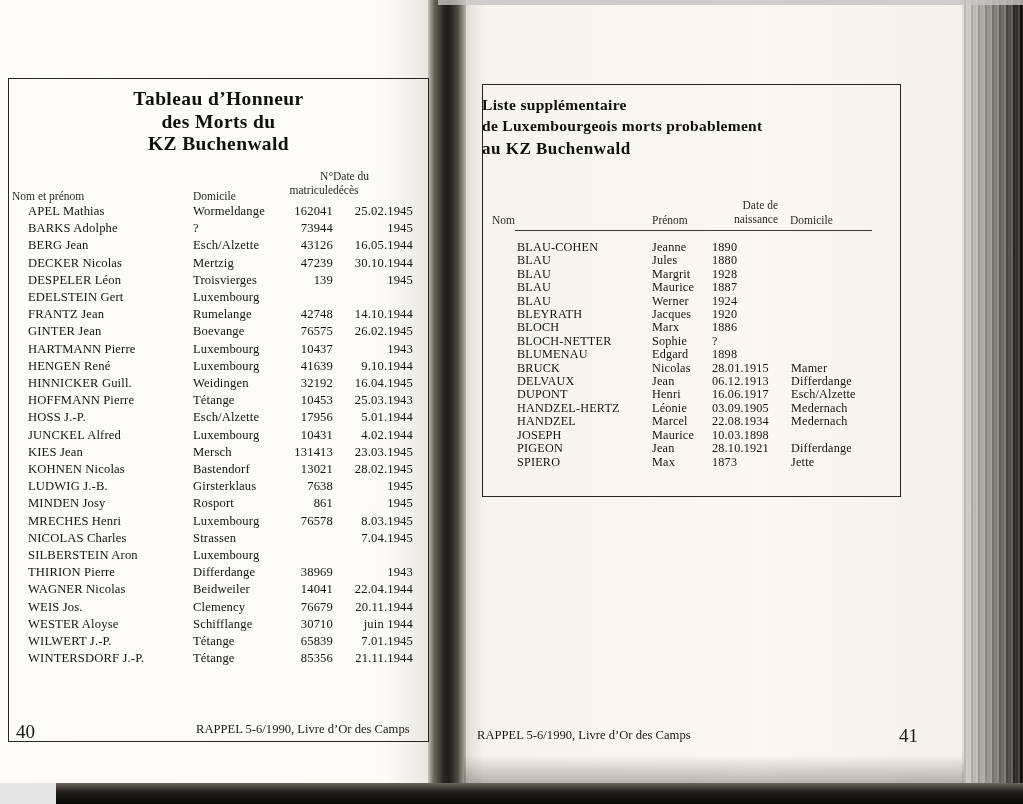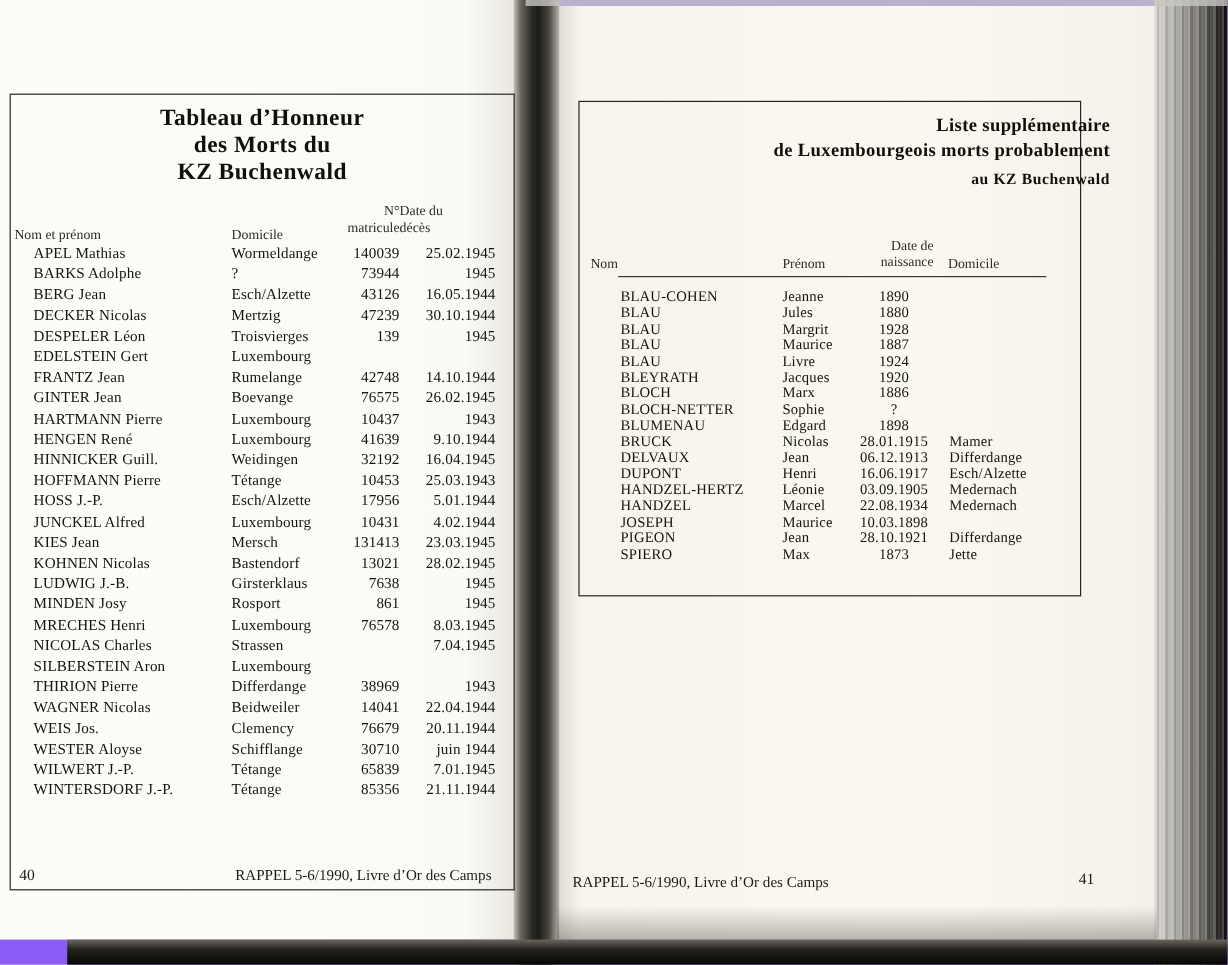--- a/index.html
+++ b/index.html
@@ -13,7 +13,7 @@
   }
   #scan {
     position:absolute; inset:0;
-    background:#8b5cf6;
+    background:#e5e5e5;
     padding-left:24px;
   }
   .page { position:absolute; }

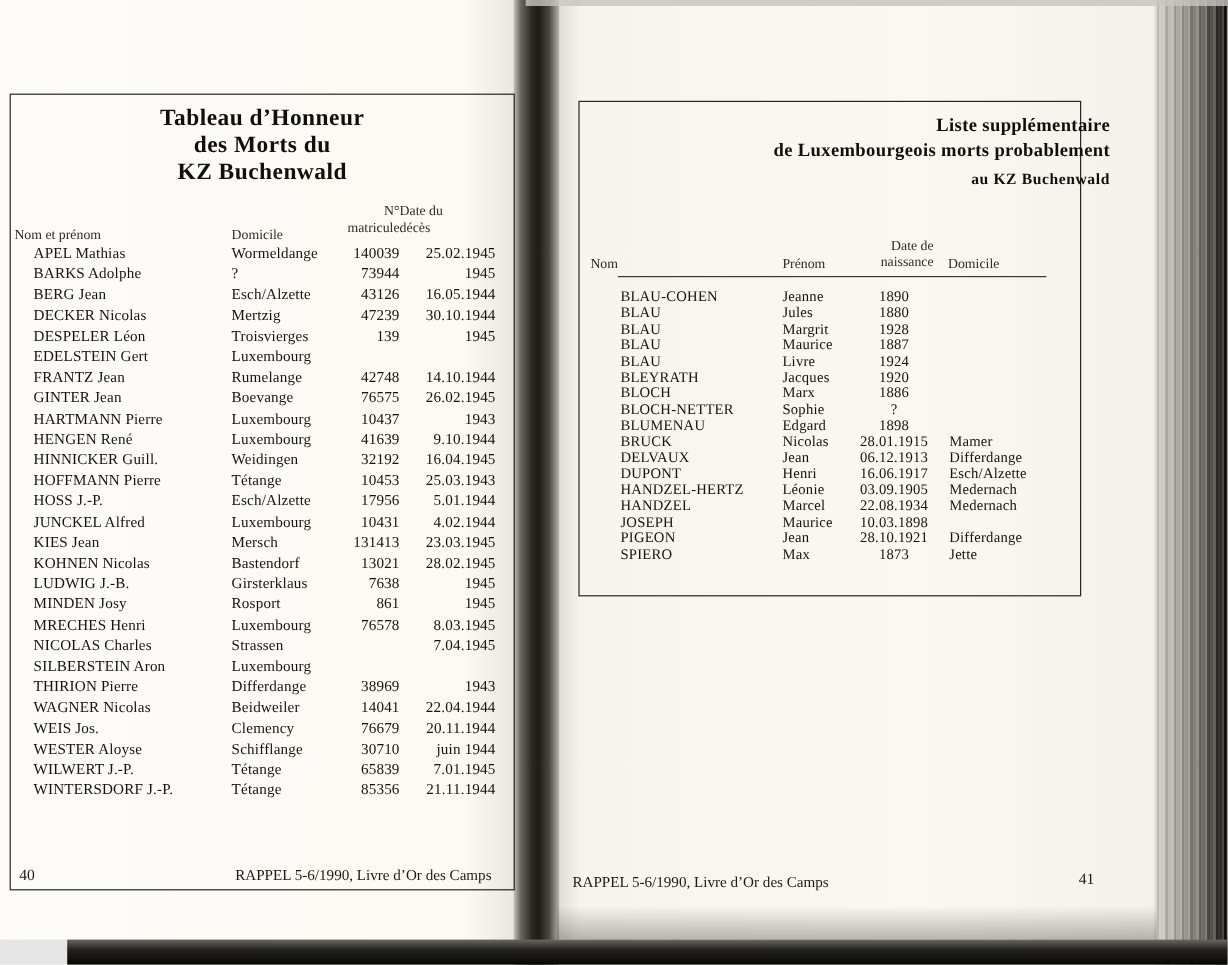--- a/index.html
+++ b/index.html
@@ -66,7 +66,7 @@
   .title-left div { font-size:19.5px; line-height:22.5px; letter-spacing:0.4px; }
   .title-right {
     position:absolute; left:482px; top:94px; width:423px;
-    text-align:right; font-weight:bold; color:#100f0a;margin-left:20px;
+    text-align:left; font-weight:bold; color:#100f0a;
   }
   .title-right .trl-sm { font-size:15.5px; line-height:21px; letter-spacing:0.3px; }
   .title-right .trl-lg { font-size:13px; line-height:25px; letter-spacing:0.5px; }

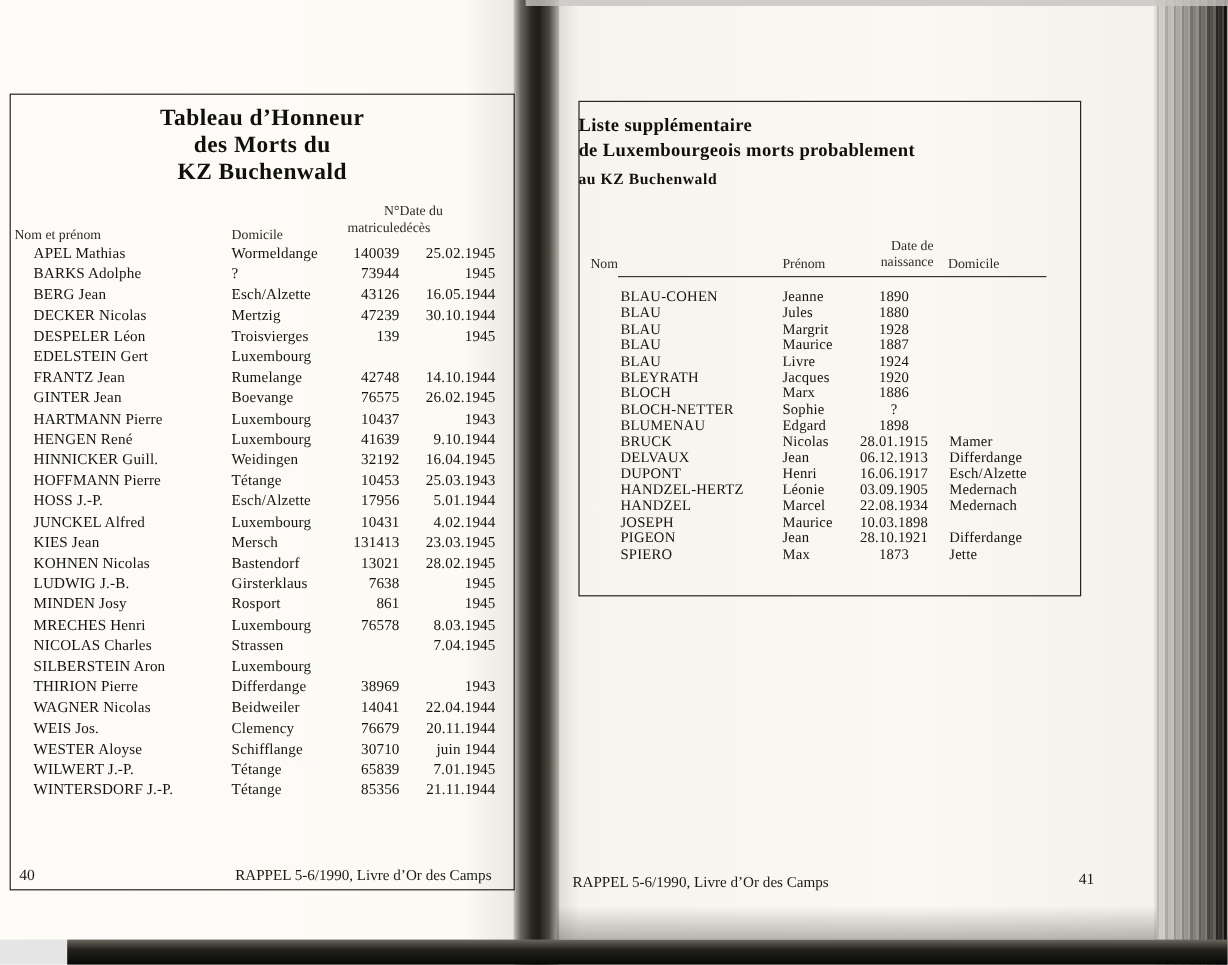--- a/index.html
+++ b/index.html
@@ -69,7 +69,7 @@
     text-align:left; font-weight:bold; color:#100f0a;
   }
   .title-right .trl-sm { font-size:15.5px; line-height:21px; letter-spacing:0.3px; }
-  .title-right .trl-lg { font-size:13px; line-height:25px; letter-spacing:0.5px; }
+  .title-right .trl-lg { font-size:17px; line-height:25px; letter-spacing:0.5px; }
 
   
   .hdr { position:absolute; font-size:11.5px; color:#2c2b24; line-height:13.5px; white-space:nowrap; }

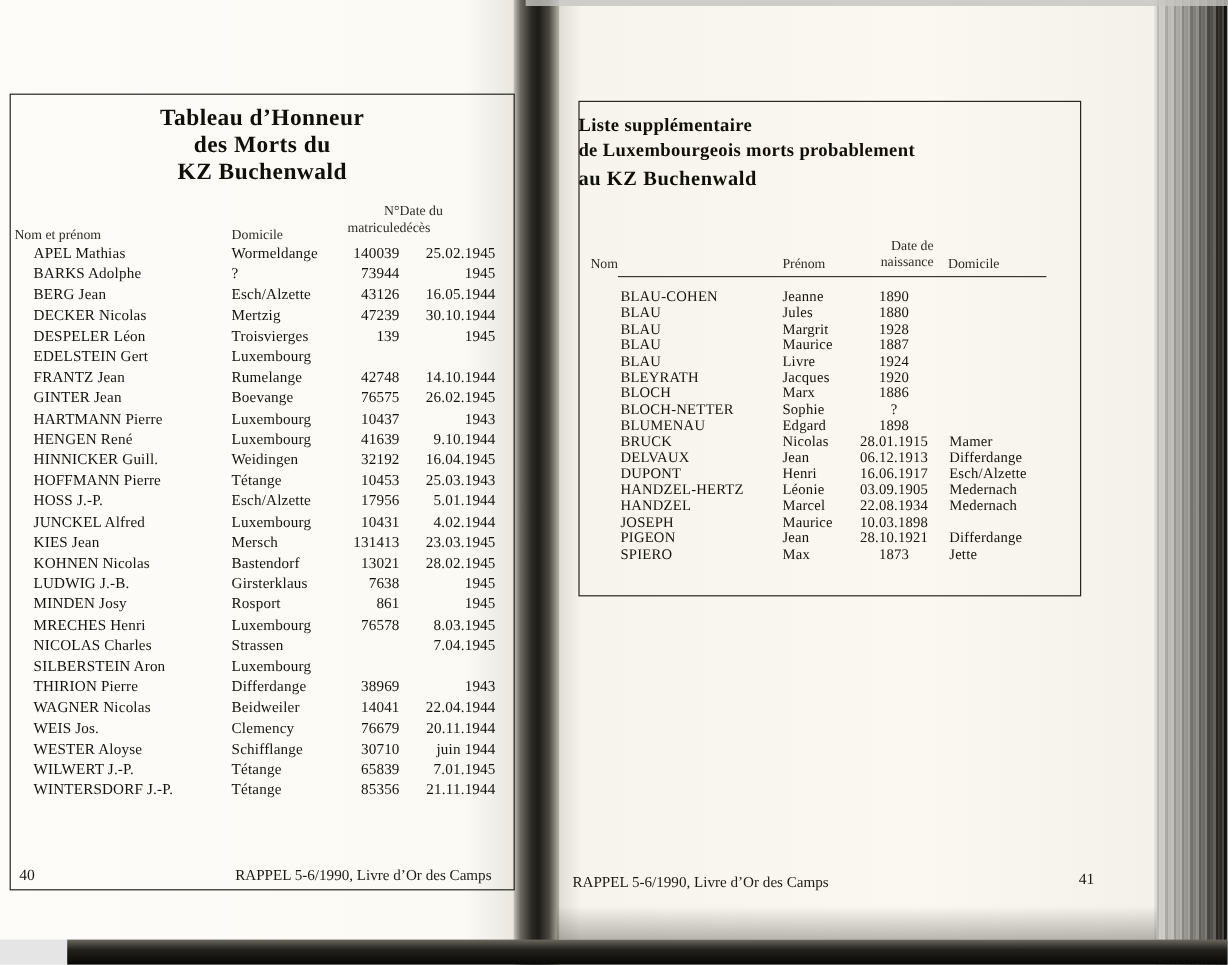--- a/index.html
+++ b/index.html
@@ -156,7 +156,7 @@
         <tr>
           <td>APEL Mathias</td>
           <td>Wormeldange</td>
-          <td>140039</td>
+          <td>162041</td>
           <td>25.02.1945</td>
         </tr>
         <tr>

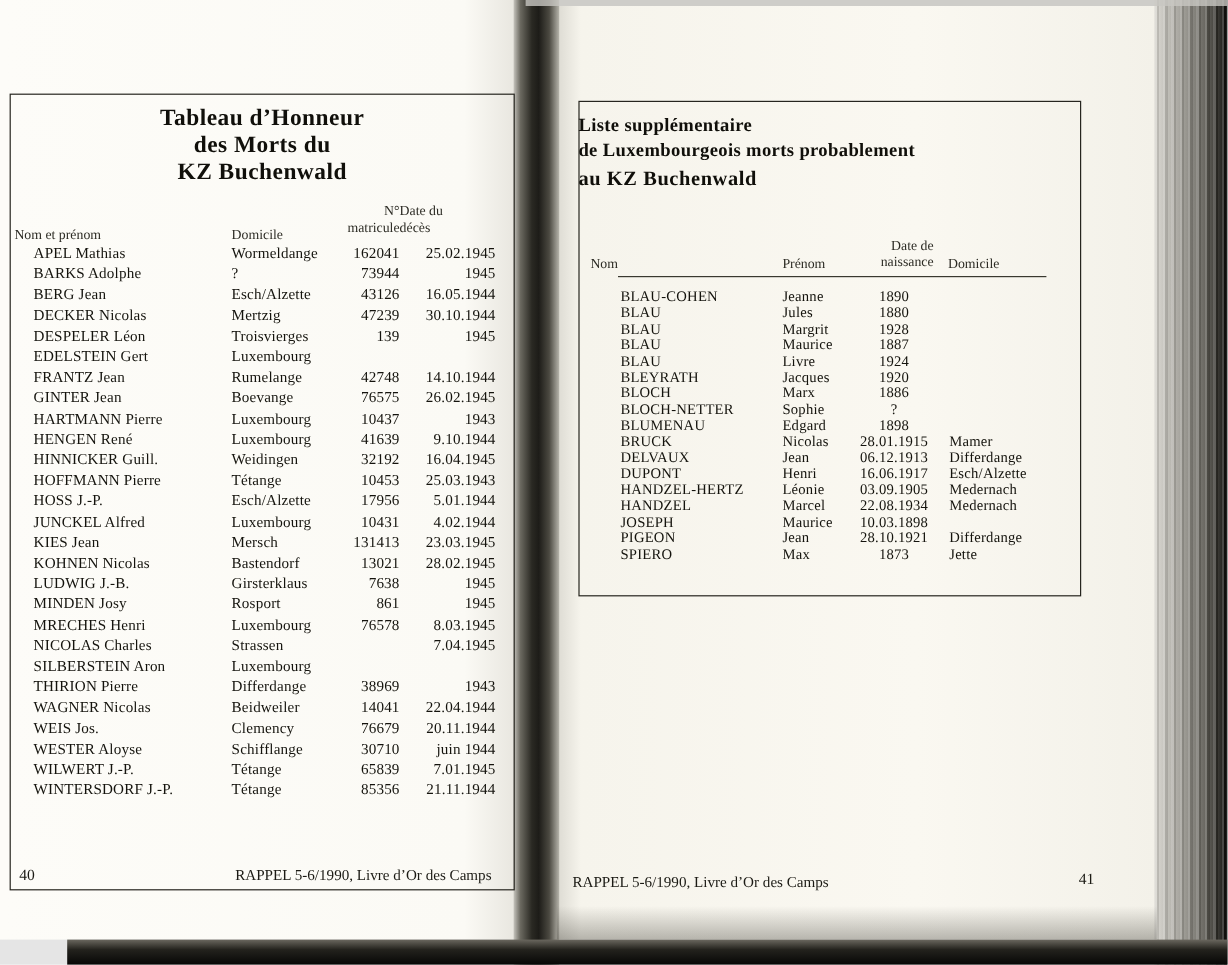--- a/index.html
+++ b/index.html
@@ -103,7 +103,7 @@
     font-size:12.2px; height:13.4px; line-height:13.4px;
     color:#14130d; letter-spacing:0.2px;
   }
-  .table-right td:nth-child(3) { text-align:center; }
+  .table-right td:nth-child(3) { text-align:left; }
   .table-right td:nth-child(4) { padding-left:13px; }
 
   

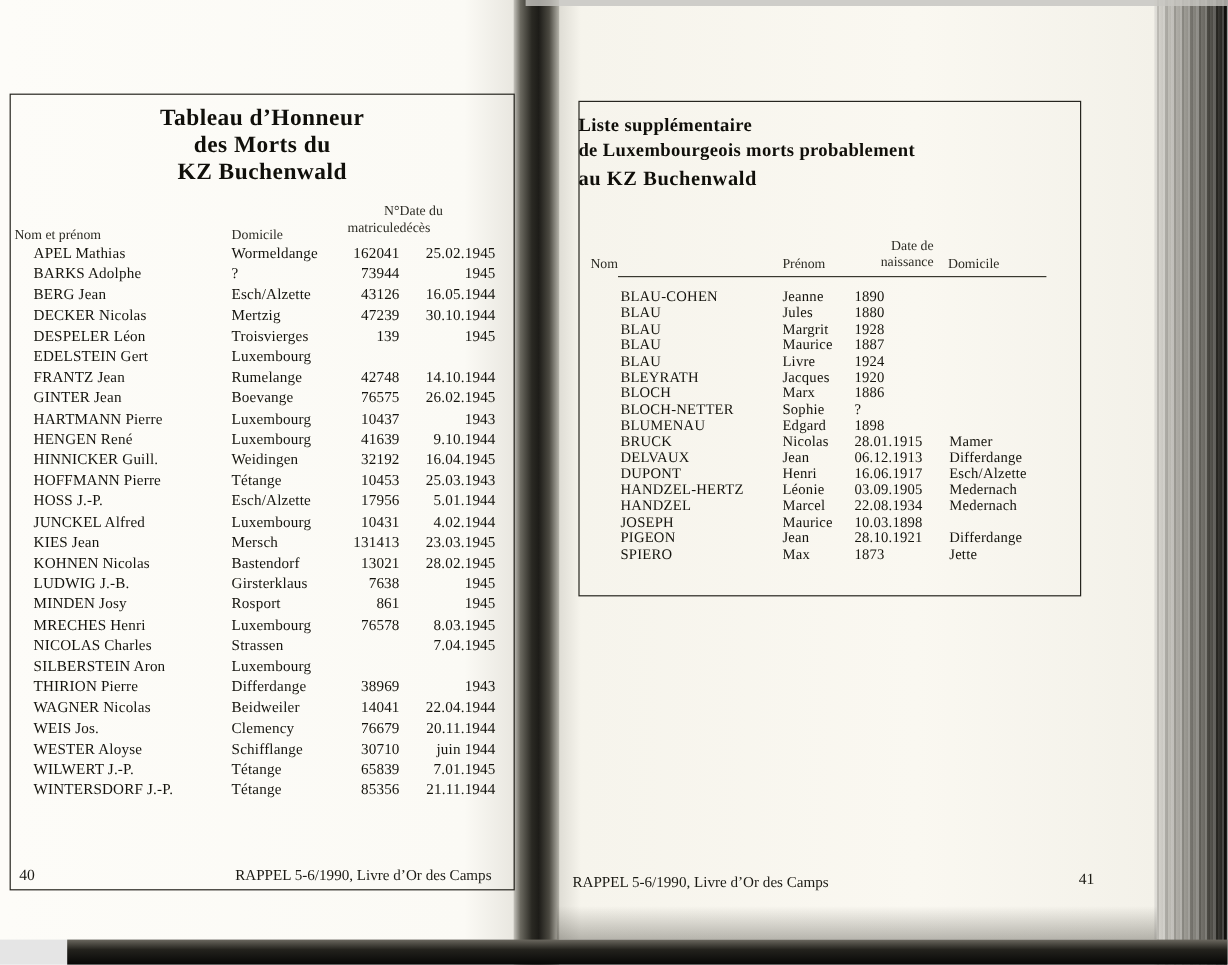--- a/index.html
+++ b/index.html
@@ -372,7 +372,7 @@
         </tr>
         <tr>
           <td>BLAU</td>
-          <td>Livre</td>
+          <td>Werner</td>
           <td>1924</td>
           <td></td>
         </tr>

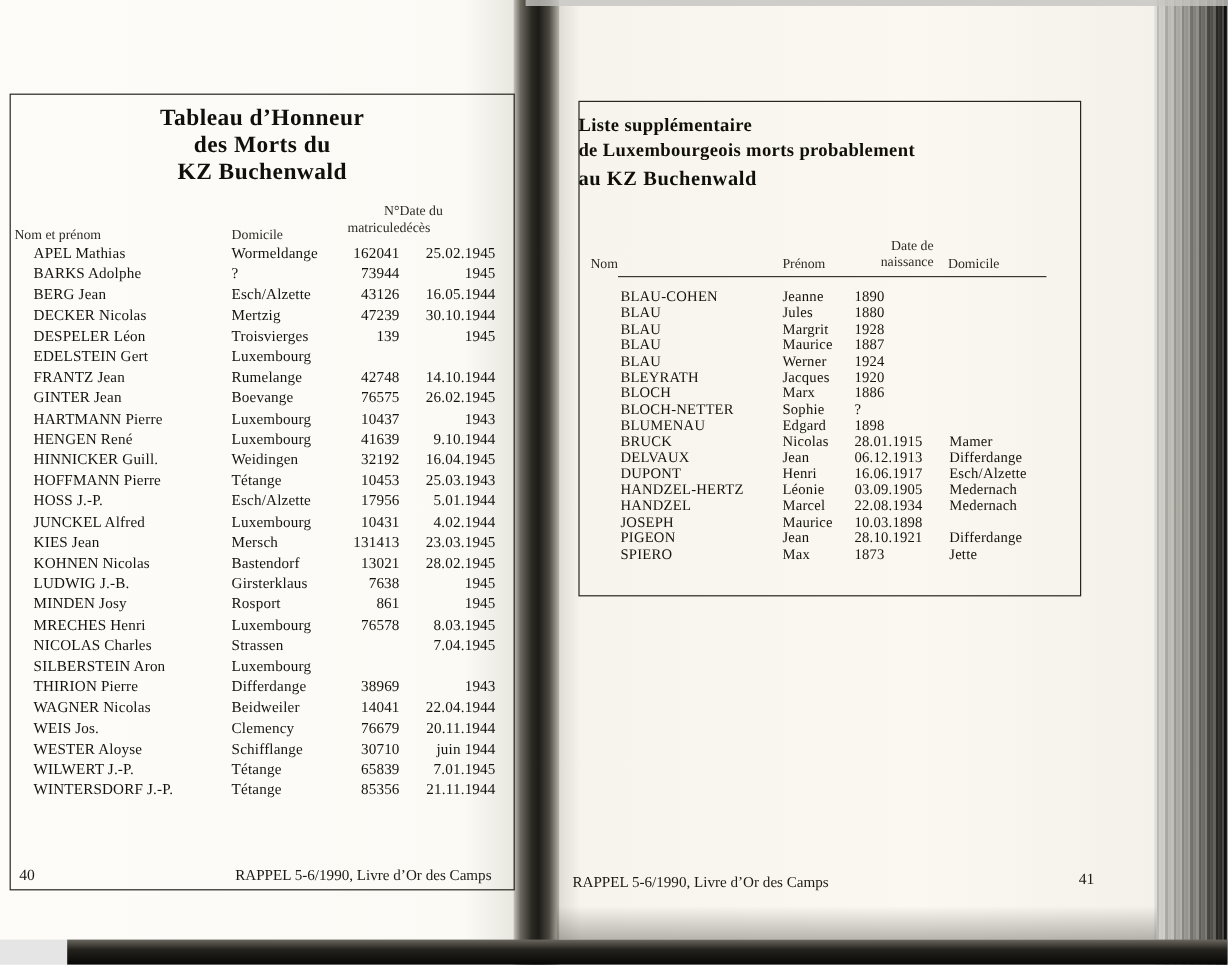--- a/index.html
+++ b/index.html
@@ -107,7 +107,7 @@
   .table-right td:nth-child(4) { padding-left:13px; }
 
   
-  .footer-text { position:absolute; font-size:13px; color:#1b1a14; white-space:nowrap; }
+  .footer-text { position:absolute; font-size:19px; color:#1b1a14; white-space:nowrap; }
   .f-left-num      { left:16px;  top:721px; }
   .f-left-journal  { left:196px; top:722px; font-size:12.6px; }
   .f-right-journal { left:477px; top:728px; font-size:12.6px; }

